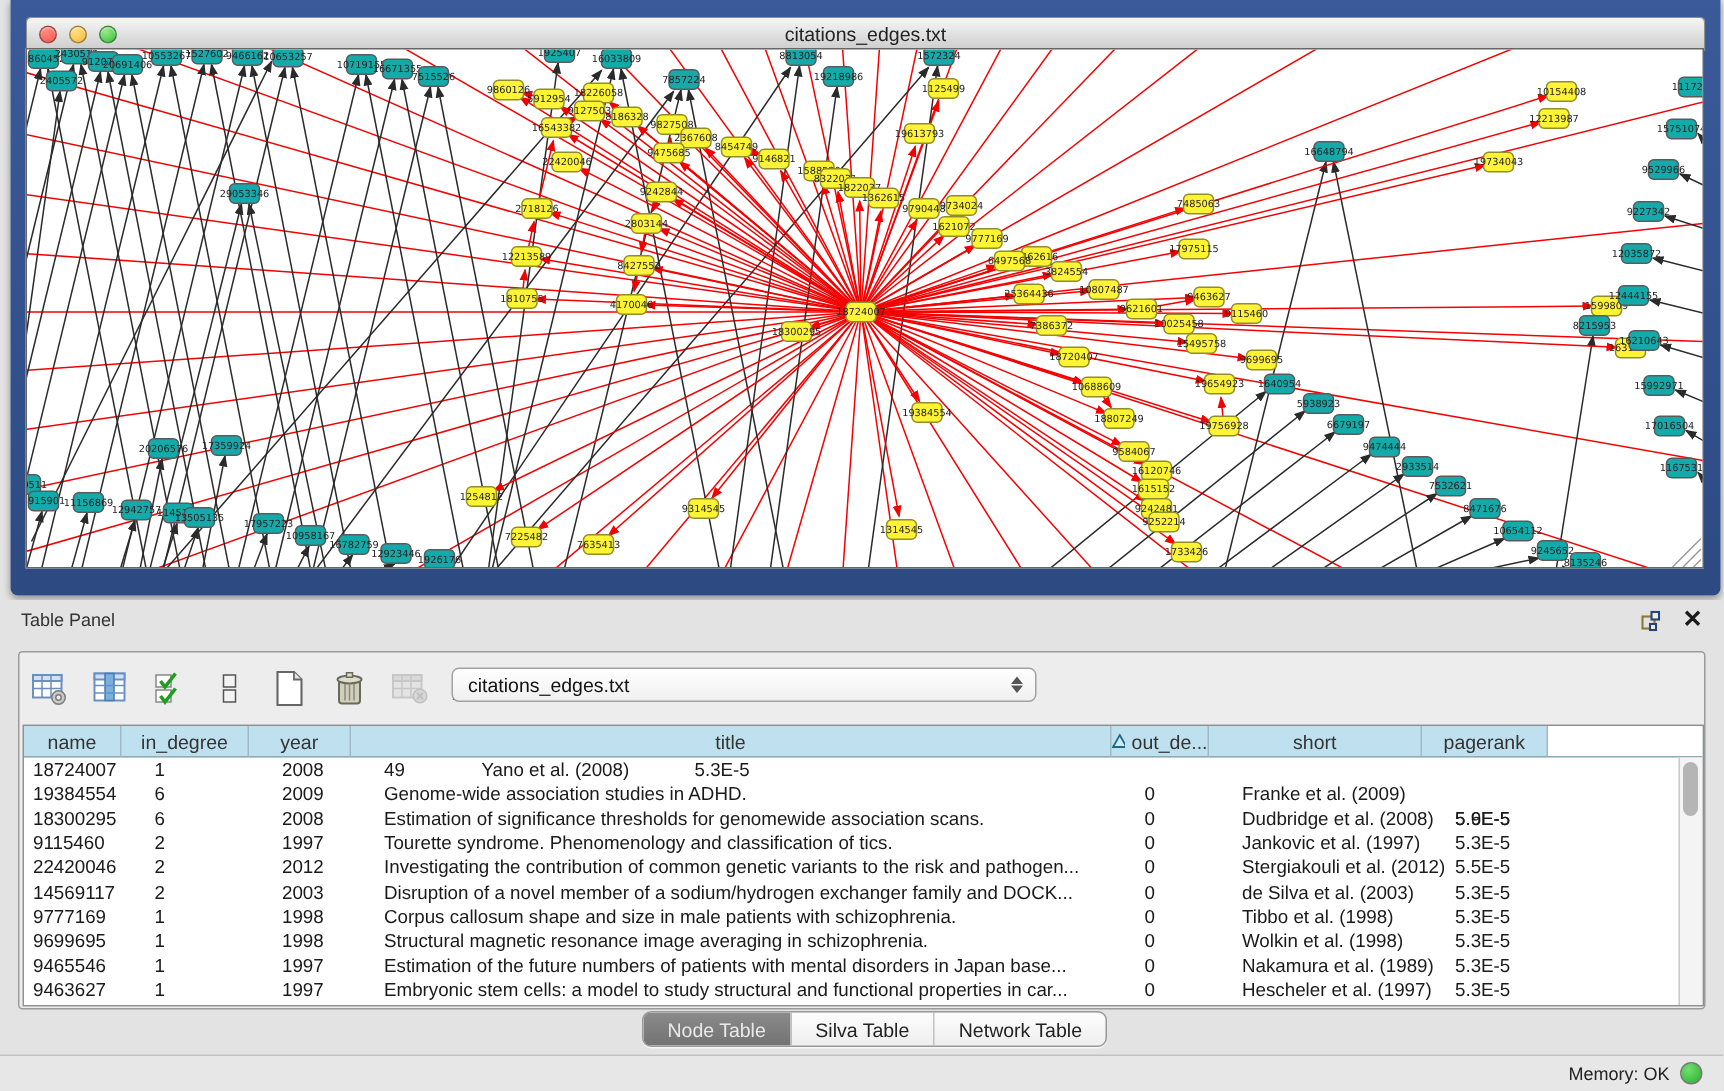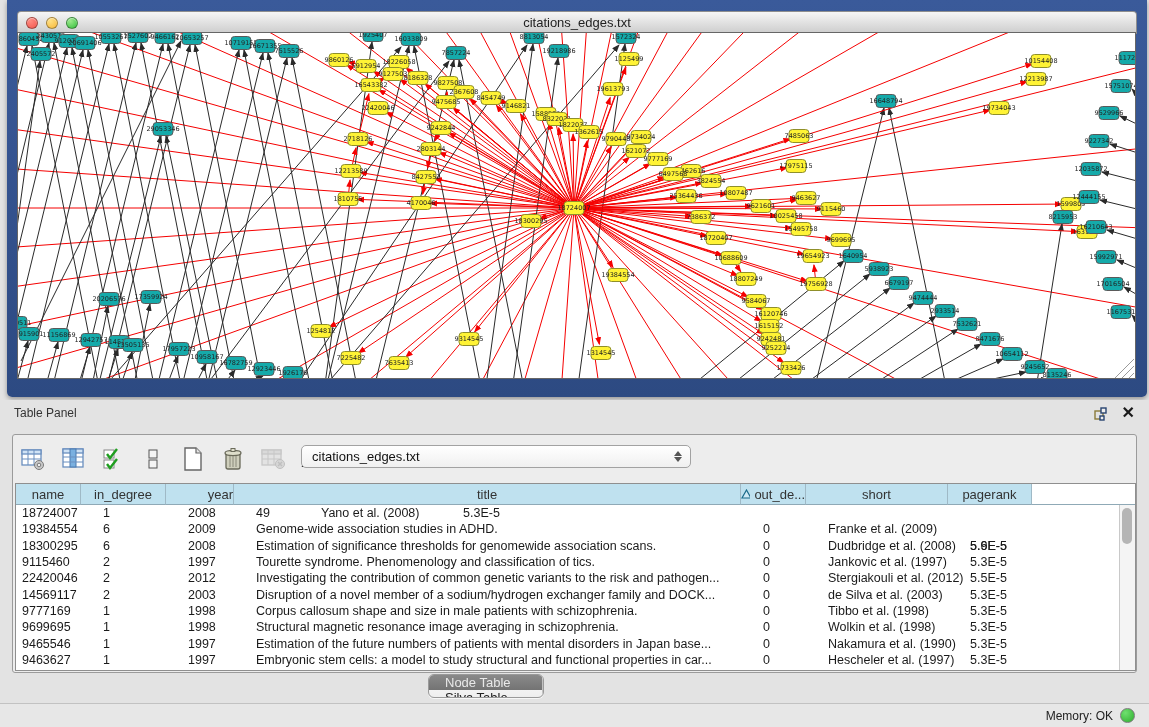--- a/index.html
+++ b/index.html
@@ -894,7 +894,7 @@
         <div class="hdr-cell" style="width: 85px;">
           <span>in_degree</span>
         </div>
-        <div class="hdr-cell" style="width: 68px; justify-content: flex-end;">
+        <div class="hdr-cell" style="width: 68px;">
           <span>year</span>
         </div>
         <div class="hdr-cell" style="width: 507px;">

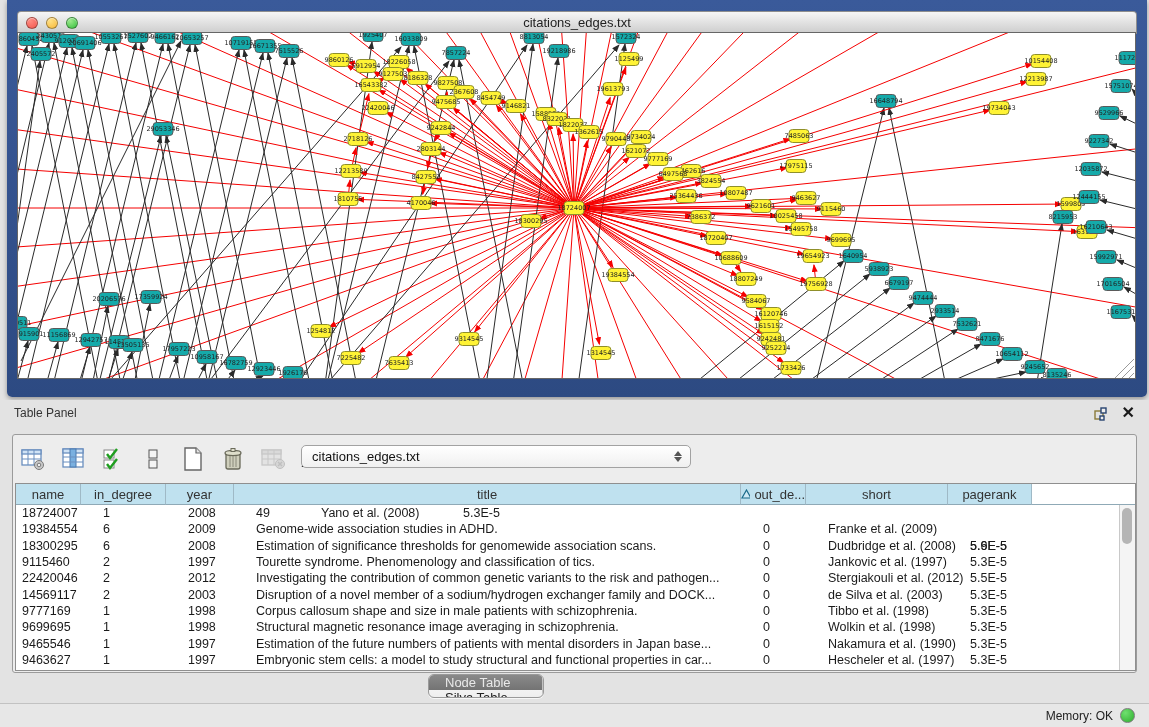--- a/index.html
+++ b/index.html
@@ -992,7 +992,7 @@
           <div class="td" style="width: 68px;">1997</div>
           <div class="td" style="width: 507px;">Estimation of the future numbers of patients with mental disorders in Japan base...</div>
           <div class="td" style="width: 65px;">0</div>
-          <div class="td" style="width: 142px;">Nakamura et al. (1990)</div>
+          <div class="td" style="width: 142px;">Nakamura et al. (1989)</div>
           <div class="td" style="width: 84px;">5.3E-5</div>
         </div>
         <div class="tr">

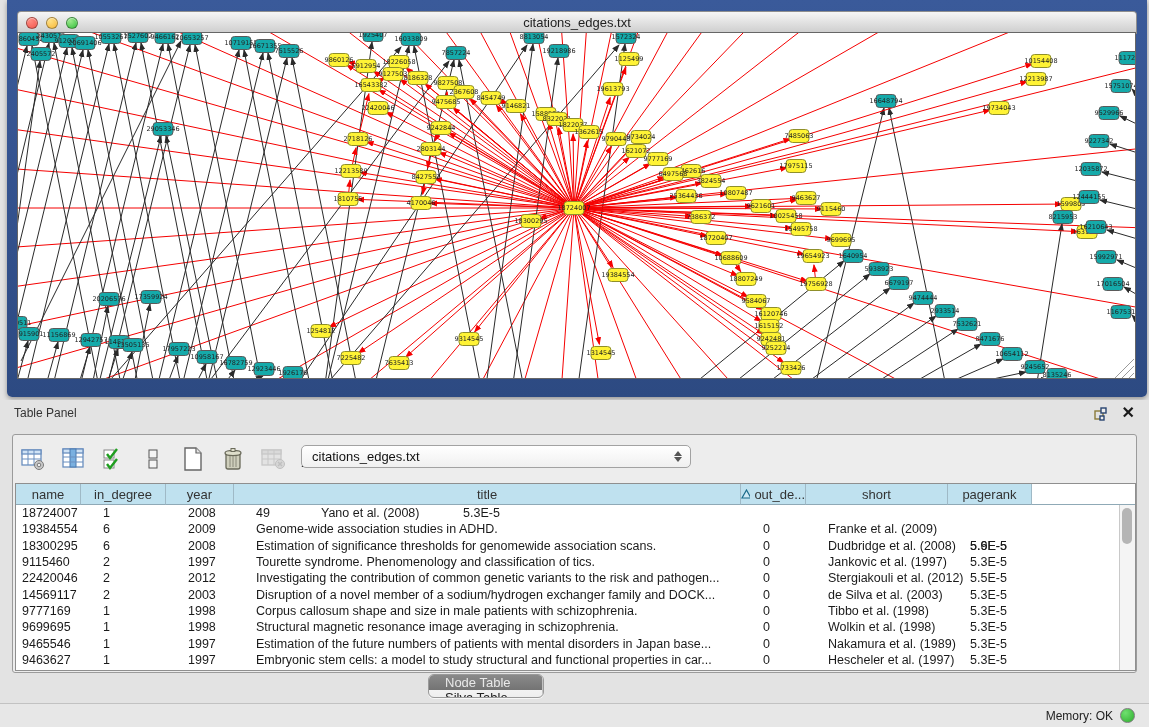--- a/index.html
+++ b/index.html
@@ -61,7 +61,7 @@
   
   .tabs{position:absolute;left:428px;top:674px;height:22px;display:flex;
         border:1px solid #9a9a9a;border-radius:6px;overflow:hidden;
-        background:linear-gradient(#fdfdfd,#eeeeee);box-shadow:0 1px 0 rgba(255,255,255,.7);flex-direction:column;}
+        background:linear-gradient(#fdfdfd,#eeeeee);box-shadow:0 1px 0 rgba(255,255,255,.7);}
   .tab{padding:0 16px;font-size:13px;color:#222;display:flex;align-items:center;cursor:pointer;
        border-right:1px solid #c2c2c2;}
   .tab:last-child{border-right:none;}

